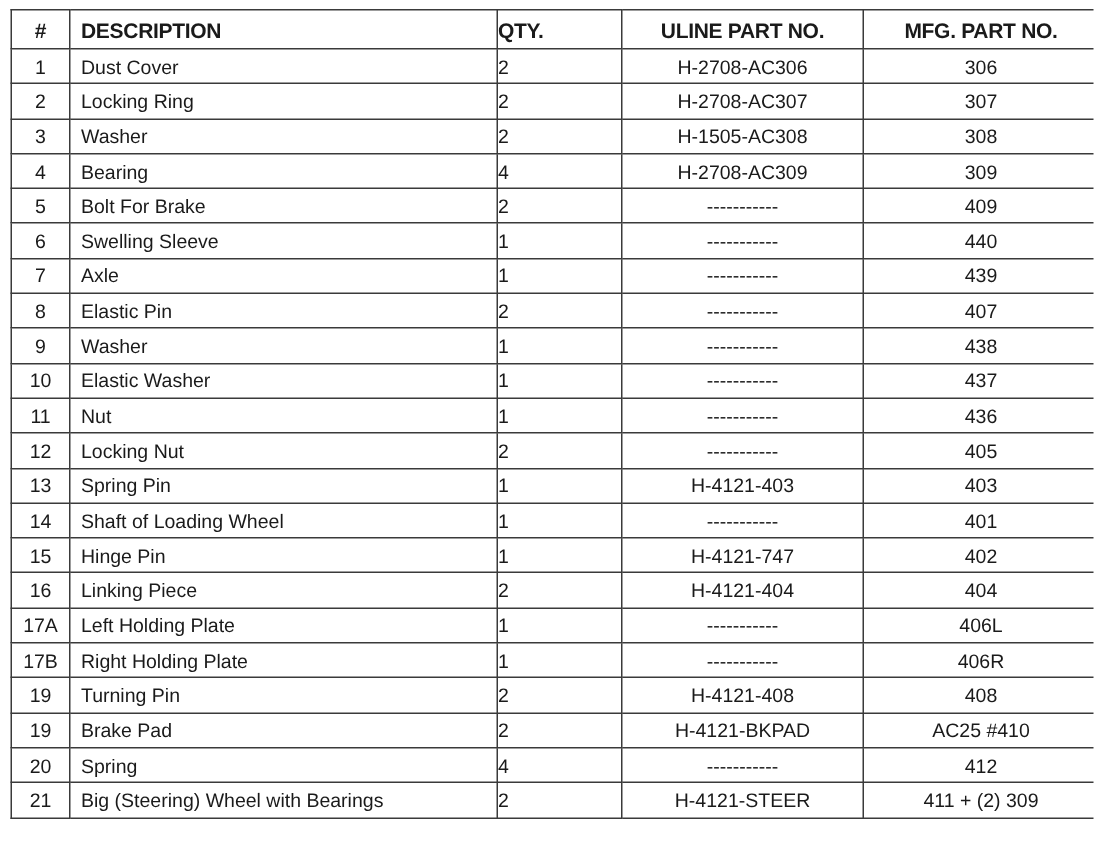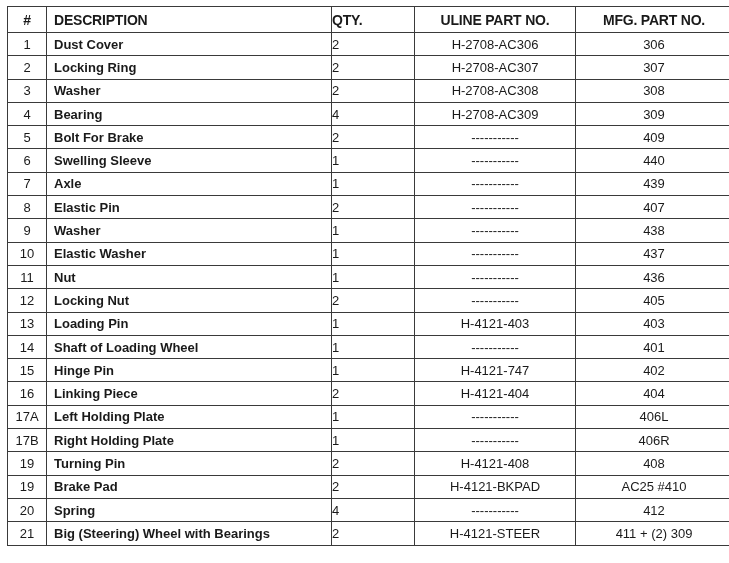--- a/index.html
+++ b/index.html
@@ -37,7 +37,7 @@
       letter-spacing: -0.2px;
     }
     .c-num { width: 38px; text-align: center; }
-    .c-desc { width: 277px; text-align: left; padding-left: 7px !important; font-weight: bold; }
+    .c-desc { width: 277px; text-align: left; padding-left: 7px !important; }
     .c-qty { width: 82px; text-align: left; }
     .c-uline { width: 160px; text-align: center; }
     .c-mfg { width: 156px; text-align: center; }

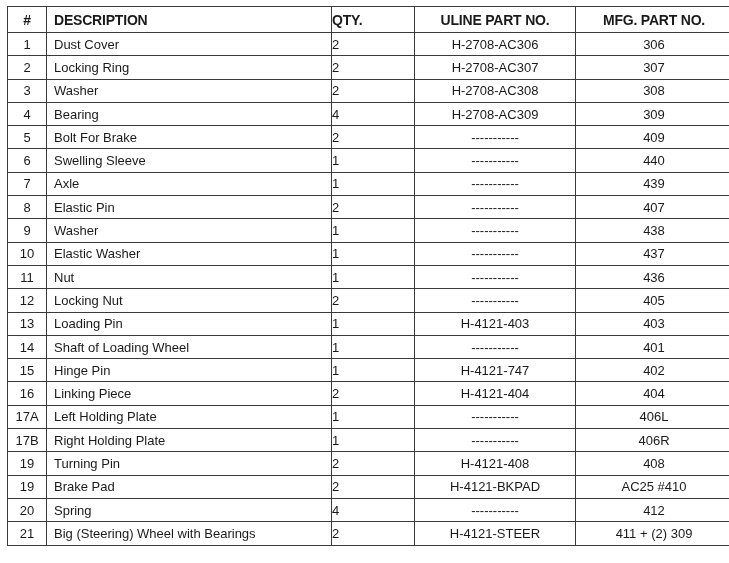--- a/index.html
+++ b/index.html
@@ -75,7 +75,7 @@
         <td class="c-num">3</td>
         <td class="c-desc">Washer</td>
         <td class="c-qty">2</td>
-        <td class="c-uline">H-2708-AC308</td>
+        <td class="c-uline">H-1505-AC308</td>
         <td class="c-mfg">308</td>
       </tr>
       <tr>

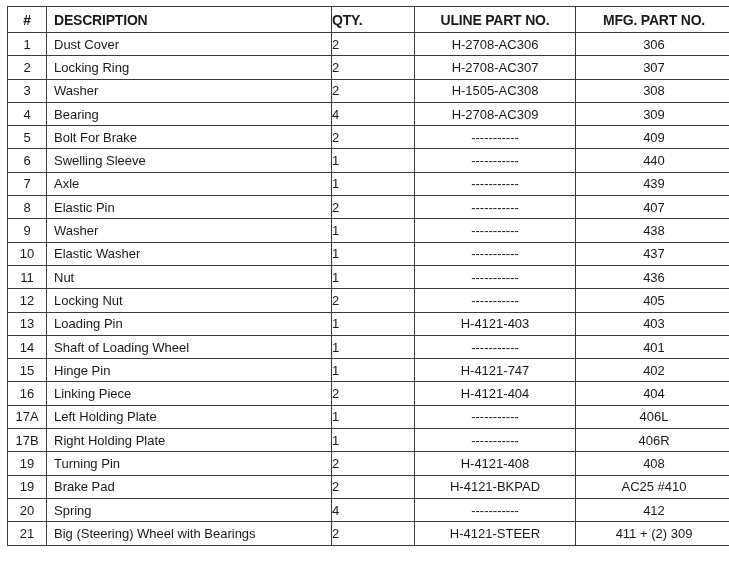--- a/index.html
+++ b/index.html
@@ -143,7 +143,7 @@
       </tr>
       <tr>
         <td class="c-num">13</td>
-        <td class="c-desc">Loading Pin</td>
+        <td class="c-desc">Spring Pin</td>
         <td class="c-qty">1</td>
         <td class="c-uline">H-4121-403</td>
         <td class="c-mfg">403</td>

